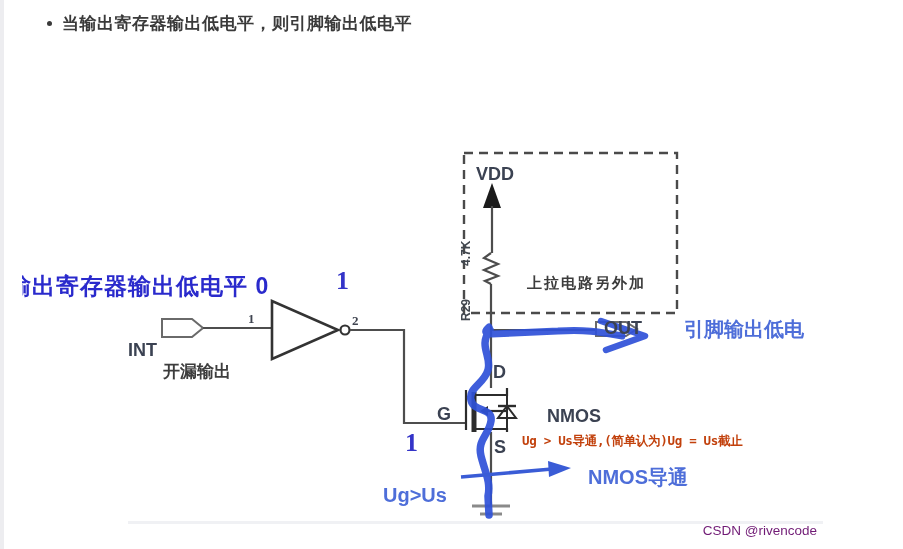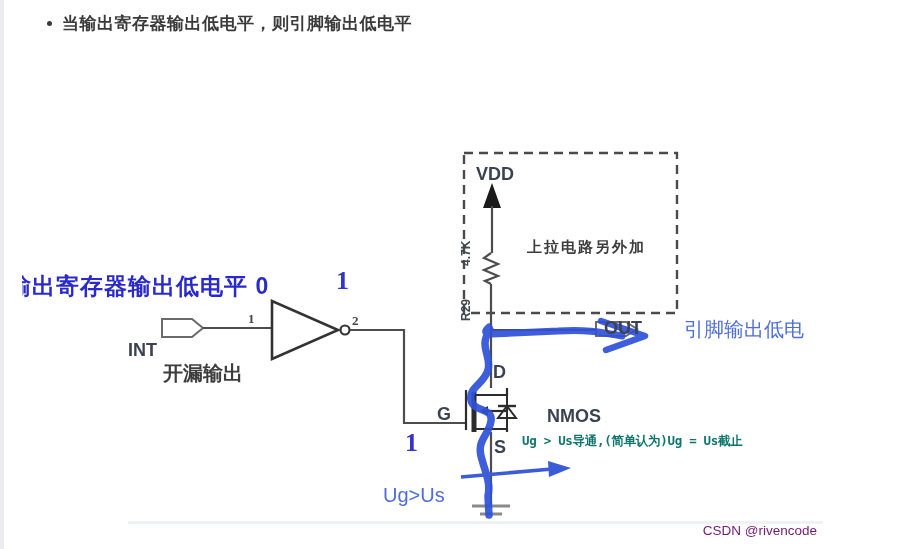--- a/index.html
+++ b/index.html
@@ -21,7 +21,7 @@
   .sch-label { font-size:18px; font-weight:bold; color:#3b4252; }
   .cn-serif { font-family:"Liberation Serif","DejaVu Serif",serif; color:#3d3d3d; }
   .open-drain { font-size:20px; font-weight:bold; }
-  .pullup-note { font-size:15px; font-weight:bold; letter-spacing:2px; }
+  .pullup-note { font-size:15px; font-weight:bold; letter-spacing:2px;margin-top:36px; }
   .rot-label {
     font-size:12px; font-weight:bold; color:#41474f;
     transform:rotate(-90deg); transform-origin:left bottom;

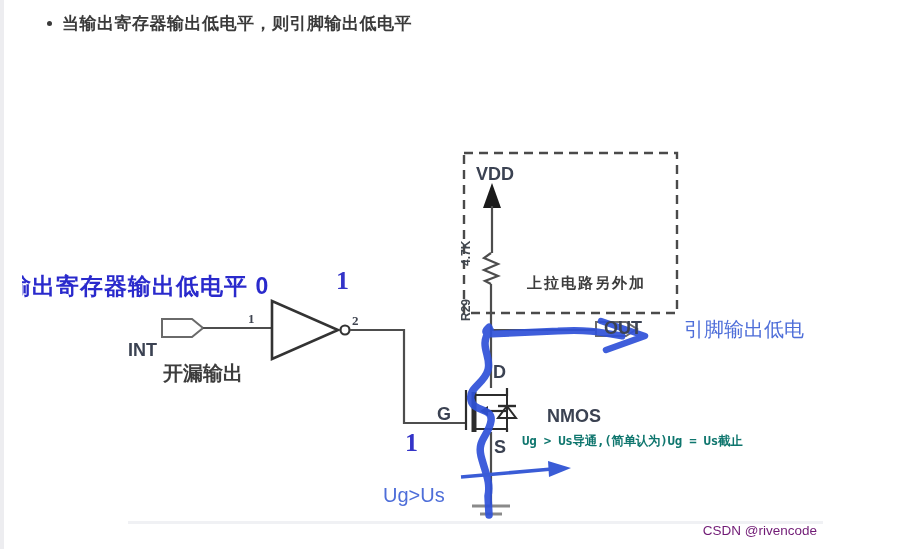--- a/index.html
+++ b/index.html
@@ -26,7 +26,7 @@
     font-size:12px; font-weight:bold; color:#41474f;
     transform:rotate(-90deg); transform-origin:left bottom;
   }
-  .blue-ann { color:#4e6ed9; font-weight:normal;text-align:center; }
+  .blue-ann { color:#4e6ed9; font-weight:bold;text-align:center; }
   .ann-20 { font-size:20px; }
   .cond-note {
     font-family:"DejaVu Sans Mono","Liberation Mono",monospace;

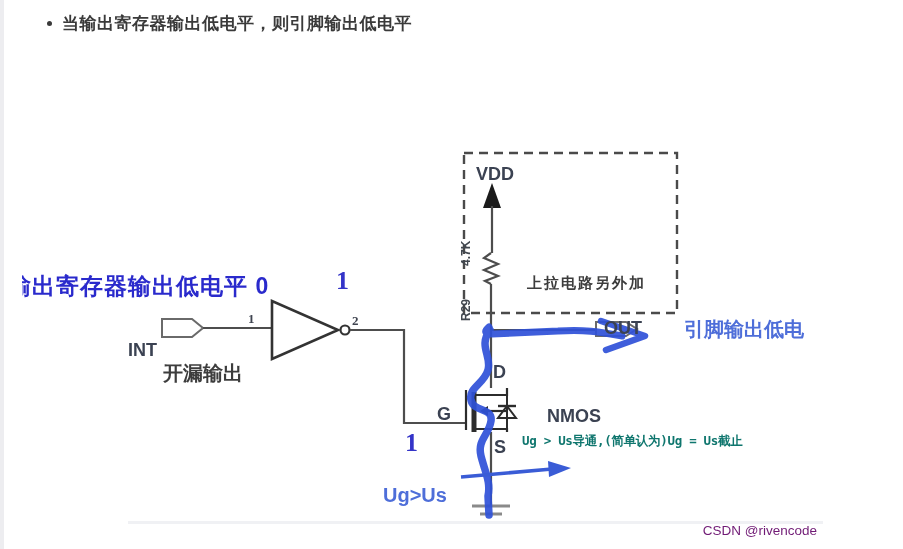--- a/index.html
+++ b/index.html
@@ -20,7 +20,7 @@
   .pin-num { font-size:13px; color:#3f4450; }
   .sch-label { font-size:18px; font-weight:bold; color:#3b4252; }
   .cn-serif { font-family:"Liberation Serif","DejaVu Serif",serif; color:#3d3d3d; }
-  .open-drain { font-size:20px; font-weight:bold; }
+  .open-drain { font-size:17px; font-weight:bold; }
   .pullup-note { font-size:15px; font-weight:bold; letter-spacing:2px;margin-top:36px; }
   .rot-label {
     font-size:12px; font-weight:bold; color:#41474f;

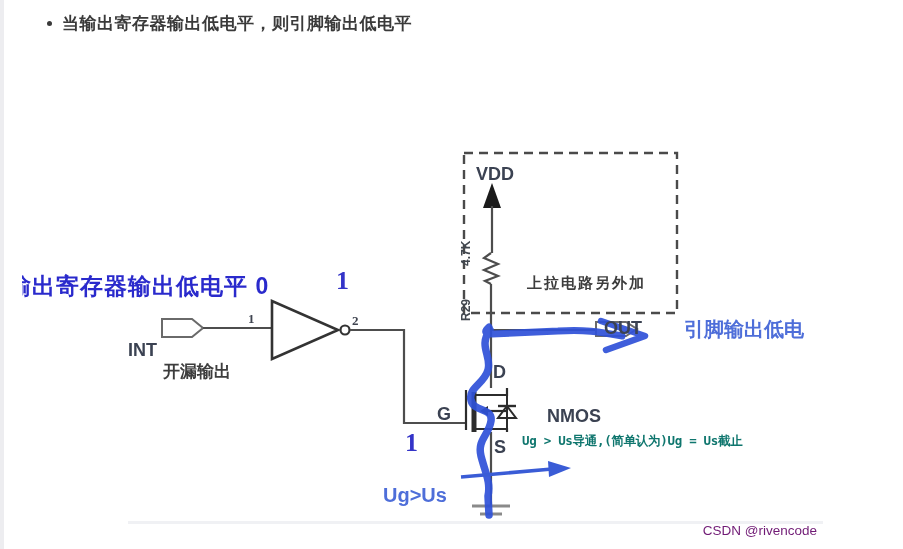--- a/index.html
+++ b/index.html
@@ -30,7 +30,7 @@
   .ann-20 { font-size:20px; }
   .cond-note {
     font-family:"DejaVu Sans Mono","Liberation Mono",monospace;
-    font-size:12.5px; font-weight:bold; color:#0f766e; letter-spacing:-0.3px;
+    font-size:12.5px; font-weight:bold; color:#c2410c; letter-spacing:-0.3px;
   }
   .watermark { font-size:13.5px; color:#701a75; }
   .left-strip { left:0; top:0; width:4px; height:549px; background:#ededf0; }

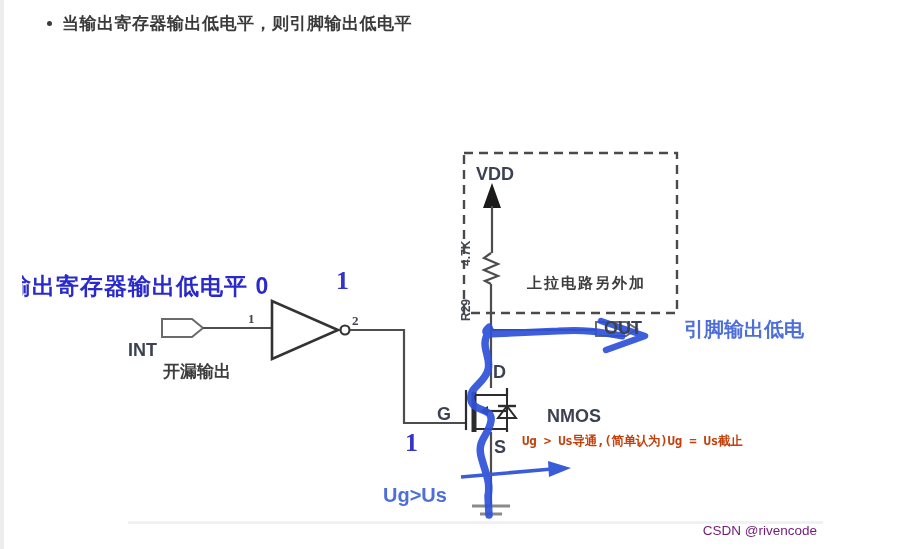--- a/index.html
+++ b/index.html
@@ -141,6 +141,7 @@
   <div class="abs cond-note" style="left:522px; top:433px;">Ug &gt; Us导通,(简单认为)Ug = Us截止</div>
 
   <div class="abs blue-ann ann-20" style="left:383px; top:484px;">Ug&gt;Us</div>
+  <div class="abs blue-ann ann-20" style="left:588px; top:464px;">NMOS导通</div>
 
   <div class="abs divider"></div>
   <div class="abs right-strip"></div>

